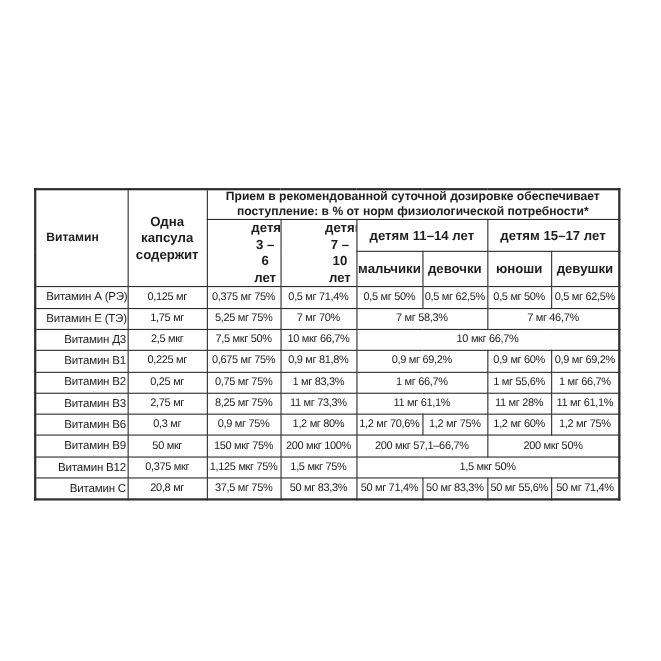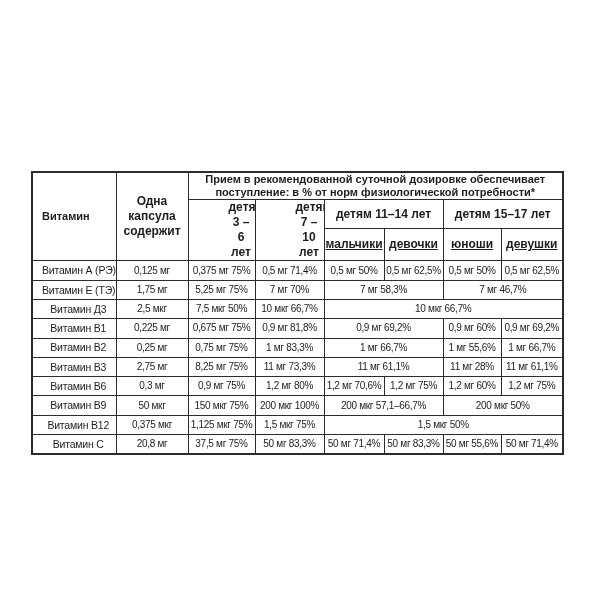--- a/index.html
+++ b/index.html
@@ -21,7 +21,7 @@
   th.main-head{font-size:11px;height:26px;line-height:1.2;margin-top:20px;}
   th.sub-head{white-space:pre-line;padding-left:40px;}
   th.group-head{height:17px;}
-  th.col-head{height:19px;text-decoration:underline;}
+  th.col-head{height:19px;}
   th.vitamin-head{text-align:left;padding-left:9px;font-size:11px;}
   th.capsule-head{white-space:pre-line;}
   .vitamin-table tbody td{

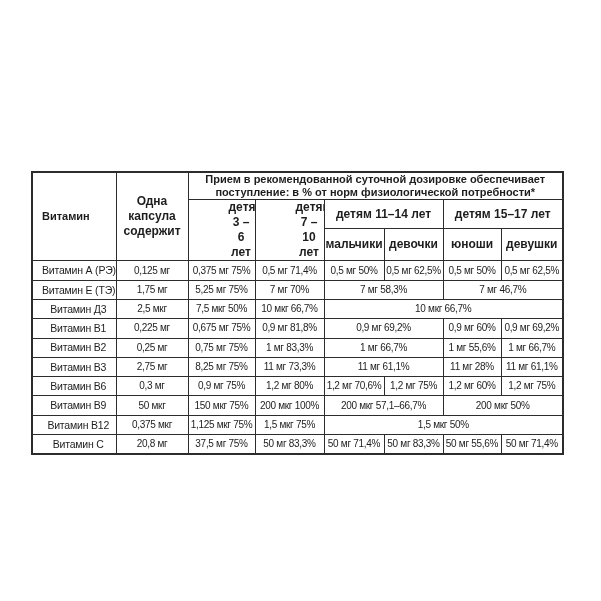--- a/index.html
+++ b/index.html
@@ -29,7 +29,7 @@
     white-space:nowrap;
   }
   .vitamin-table tbody td.vitamin-name{
-    text-align:center;padding-left:9px;font-size:10.5px;letter-spacing:-0.2px;
+    text-align:right;padding-left:9px;font-size:10.5px;letter-spacing:-0.2px;
   }
 </style>
 </head>

